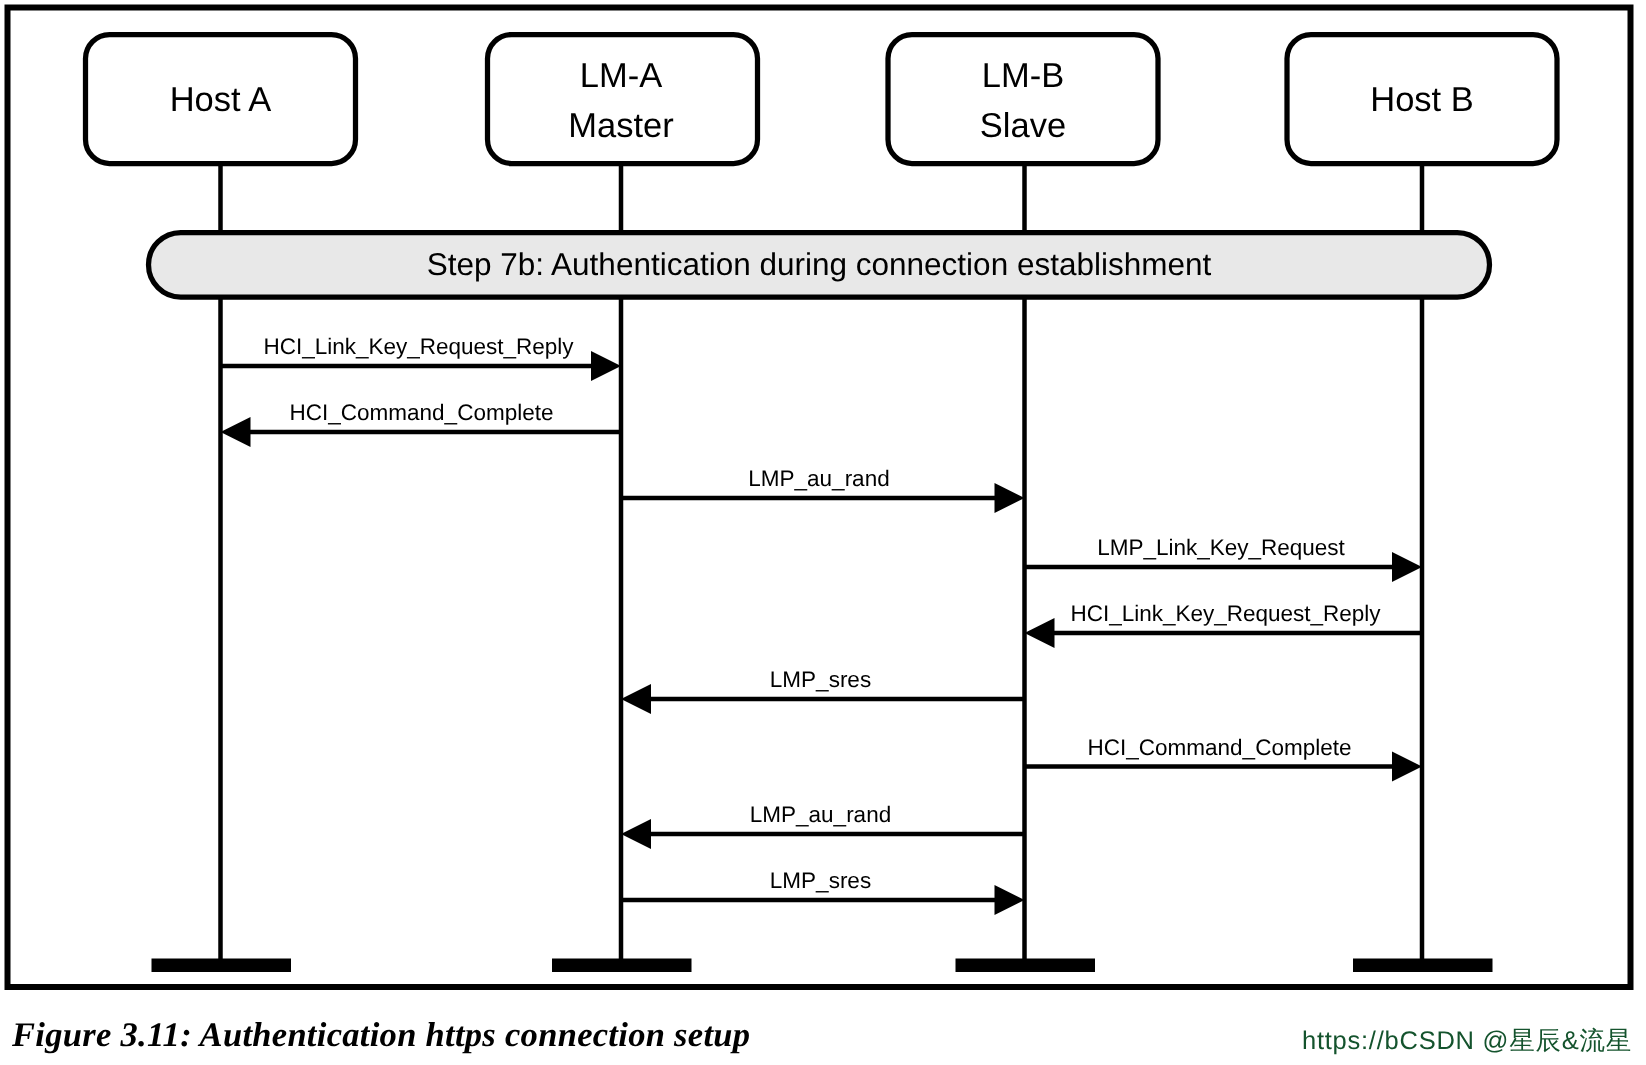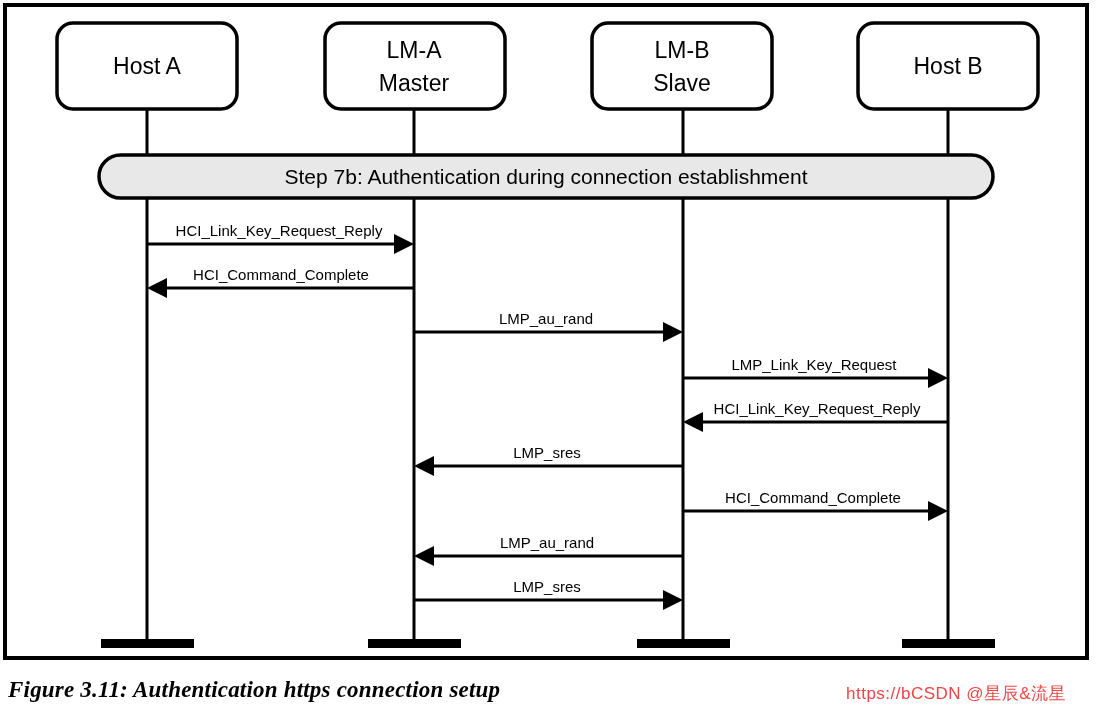--- a/index.html
+++ b/index.html
@@ -64,11 +64,11 @@
   }
   .watermark {
     position: absolute;
-    left: 846px;
+    left: 868px;
     top: 682px;
     font-family: "Liberation Sans", sans-serif;
     font-size: 17px;
-    color: #ef4444;
+    color: #14532d;
     white-space: nowrap;
     letter-spacing: 0.5px;
     user-select: none;

